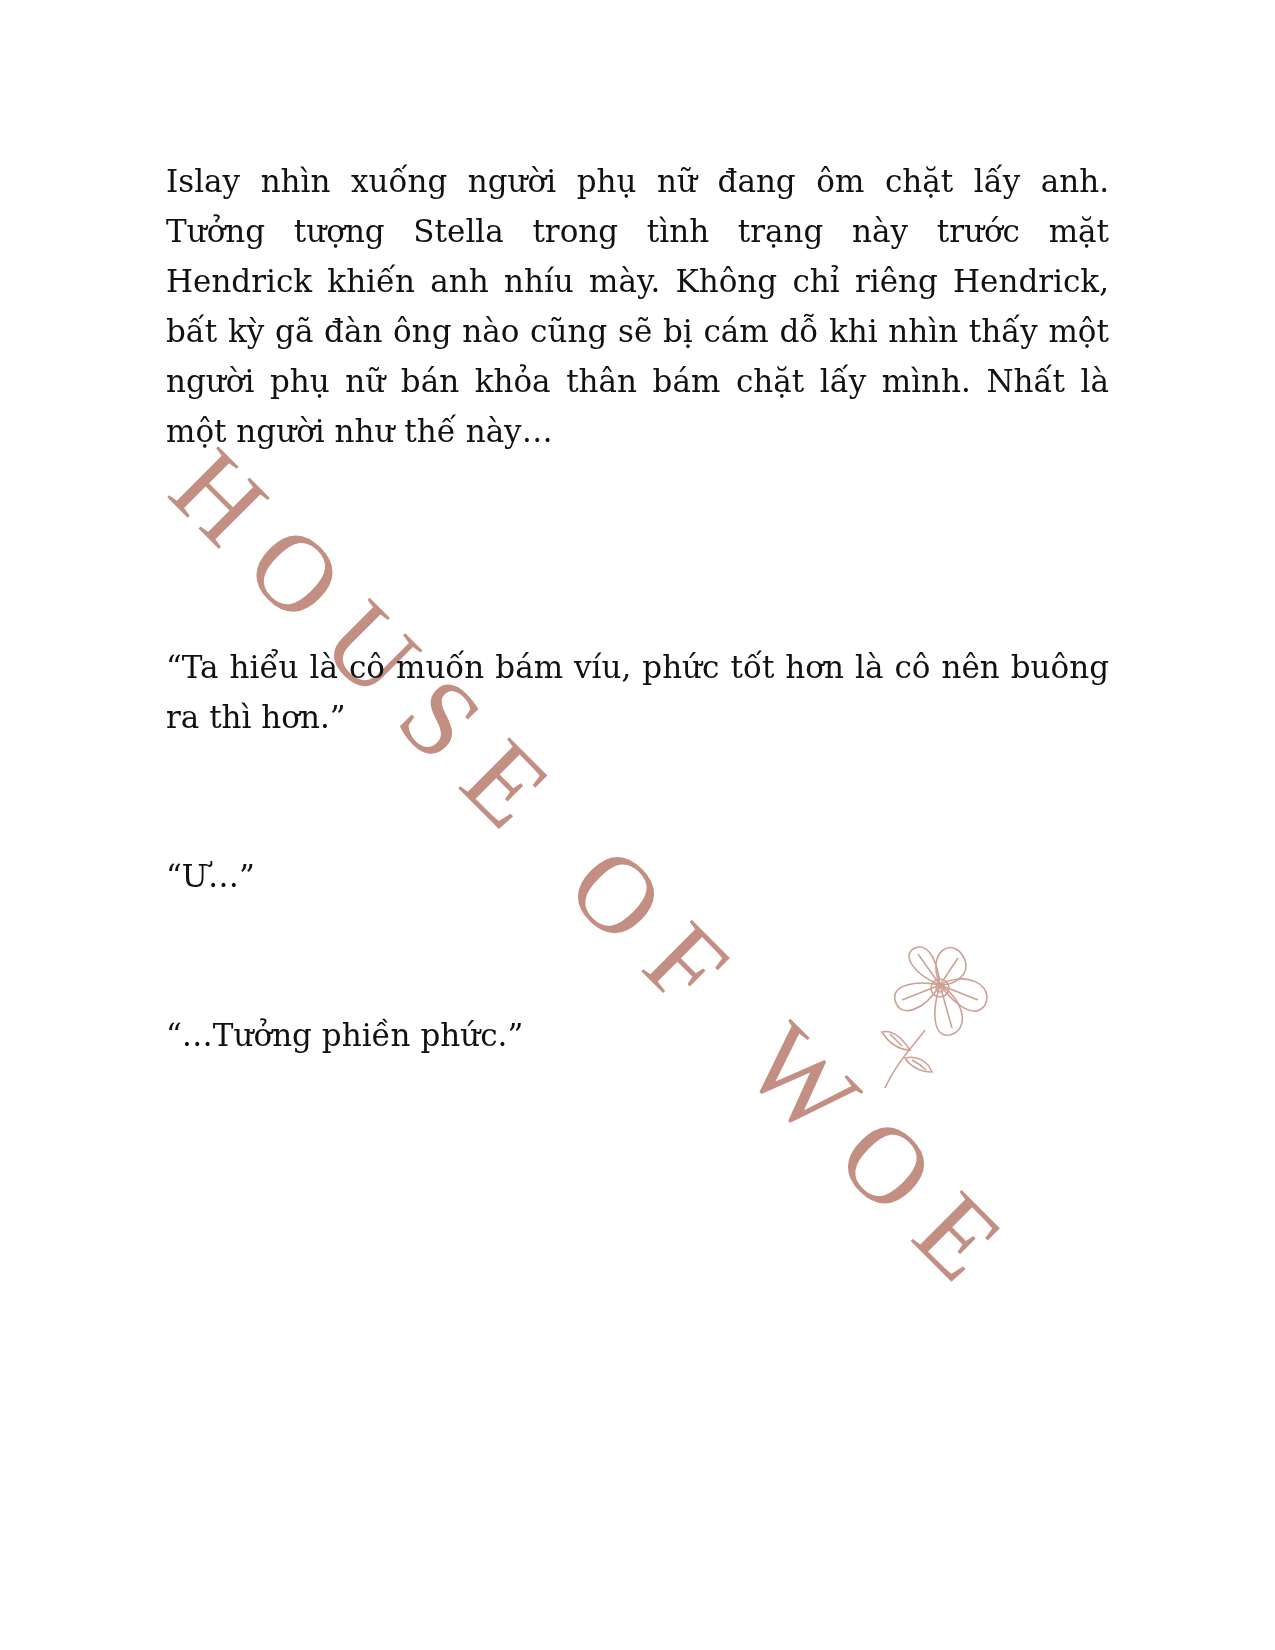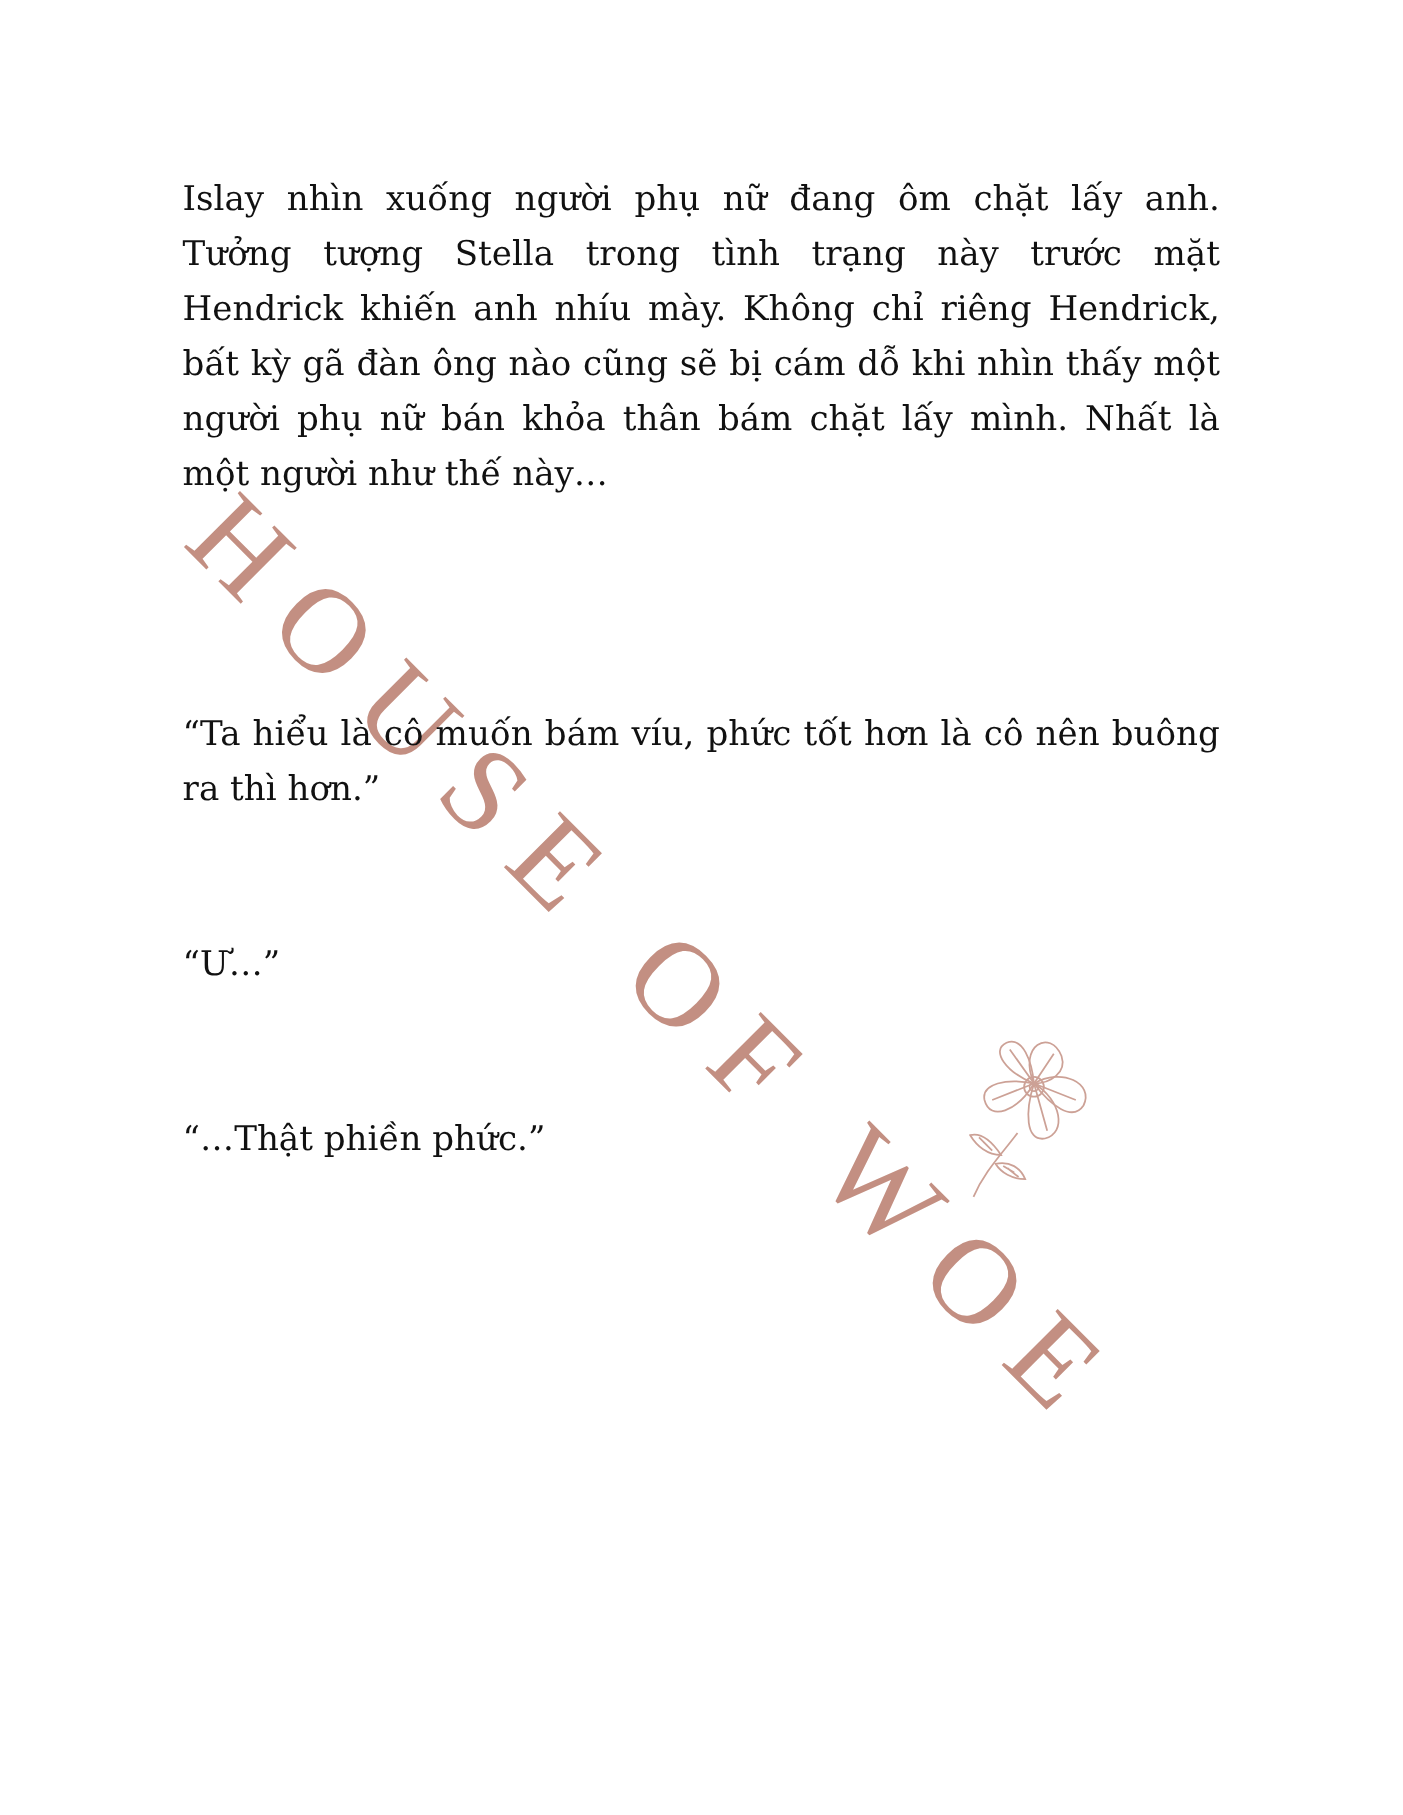--- a/index.html
+++ b/index.html
@@ -107,7 +107,7 @@
     <div class="gap-md"></div>
     <p class="para">“Ư…”</p>
     <div class="gap-md"></div>
-    <p class="para">“…Thật phiền phức.”</p>
+    <p class="para">“…Tưởng phiền phức.”</p>
     <div class="gap-md"></div>
   </div>
 

